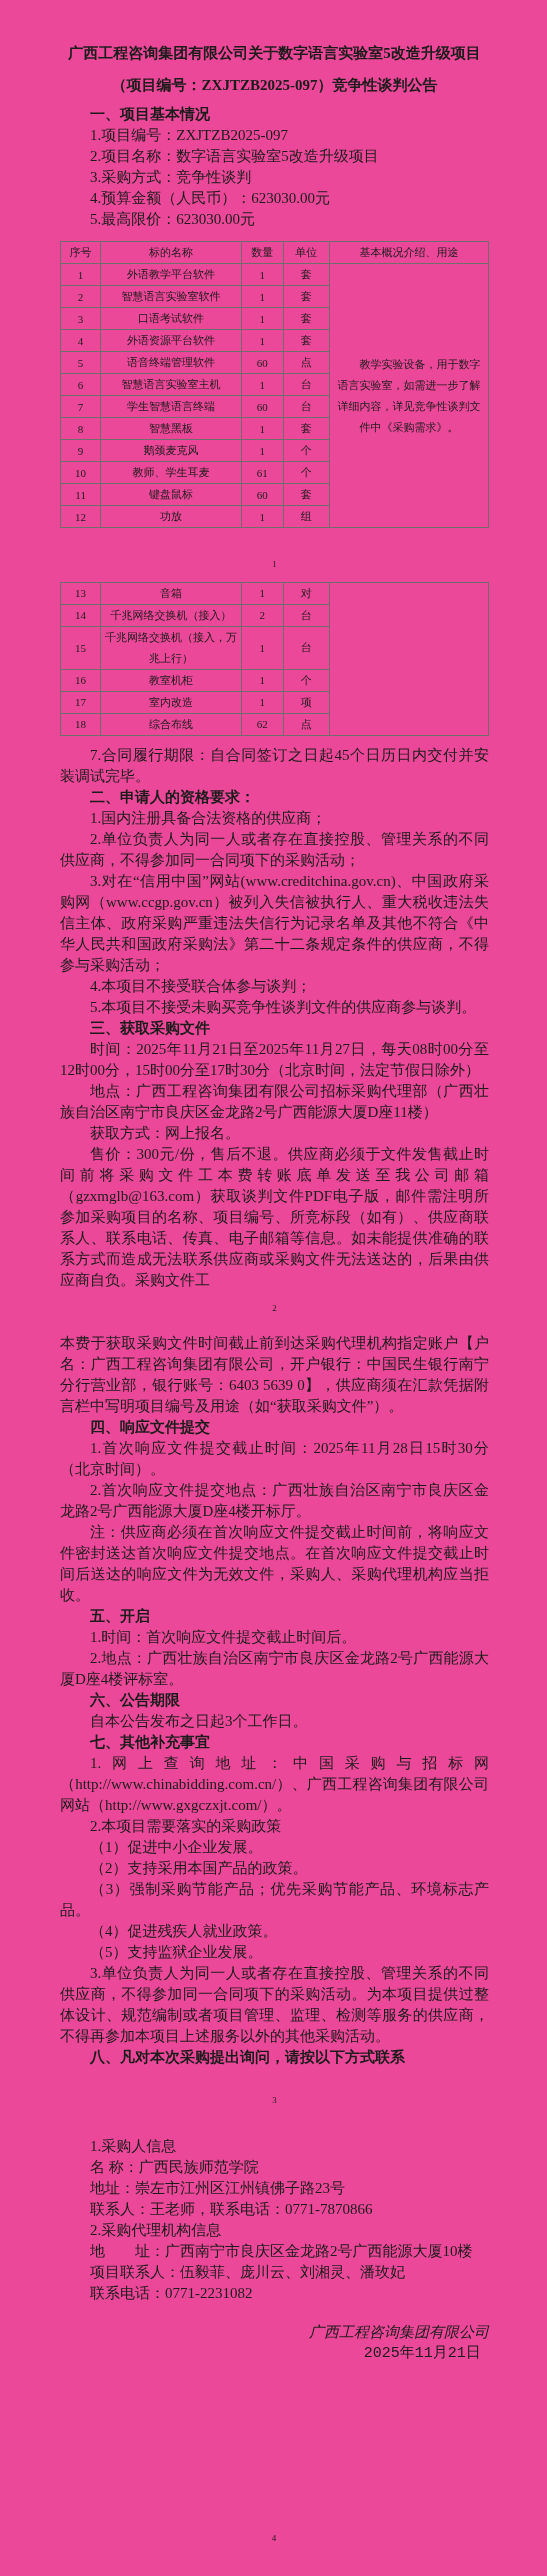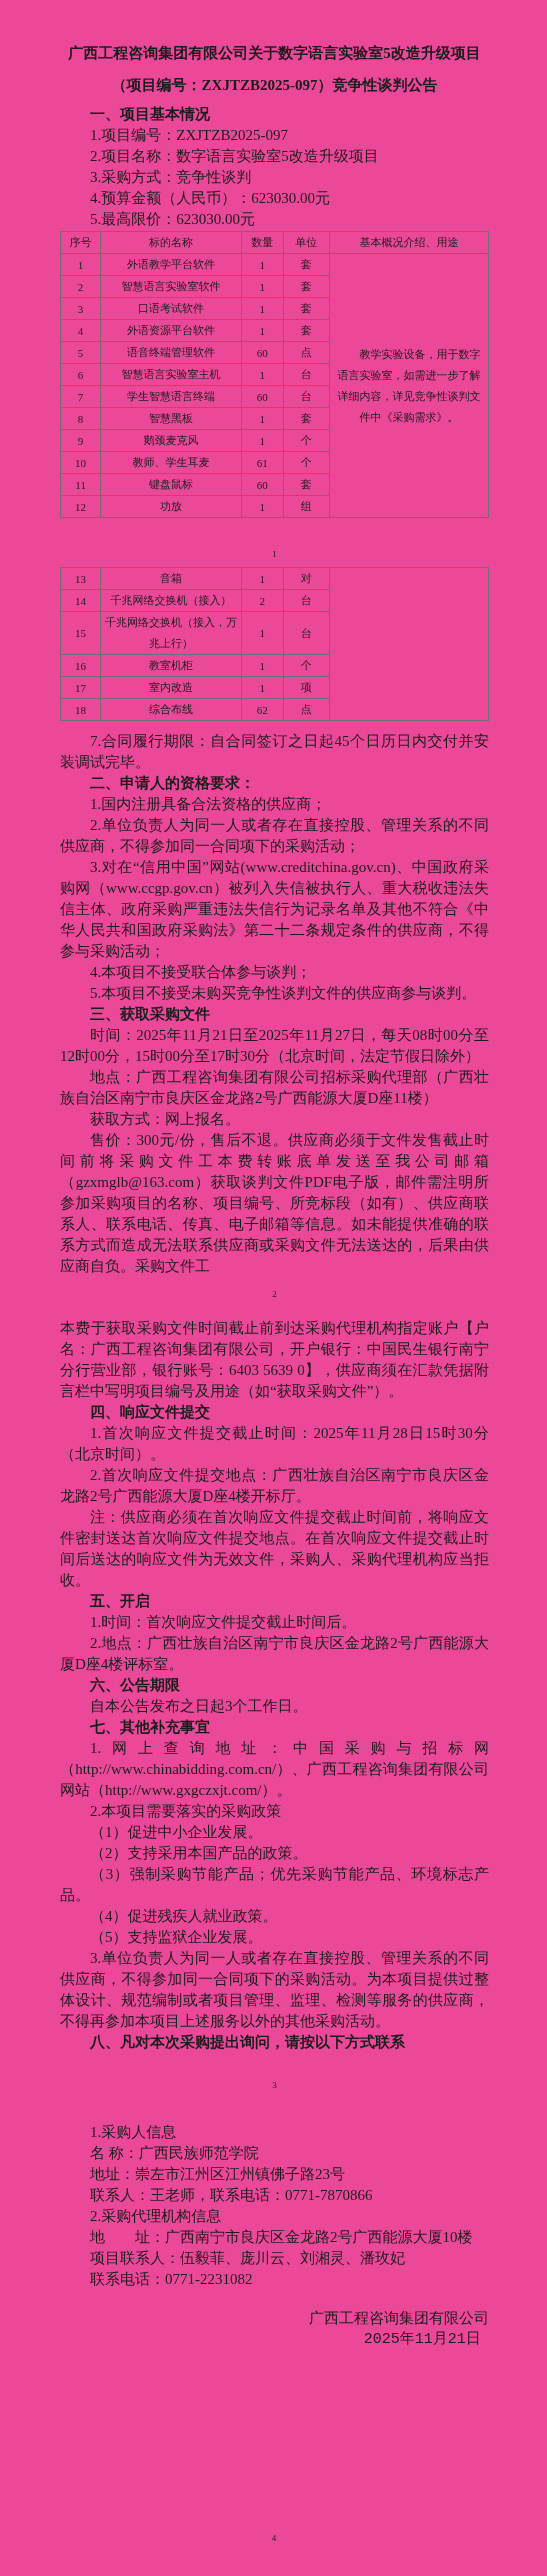--- a/index.html
+++ b/index.html
@@ -50,7 +50,7 @@
     border-collapse: collapse;
     table-layout: fixed;
     font-size: 11px;
-    margin-top: 1px;
+    margin-top: 11px;
     border-radius: 30px;
   }
   .doc-table th, .doc-table td {

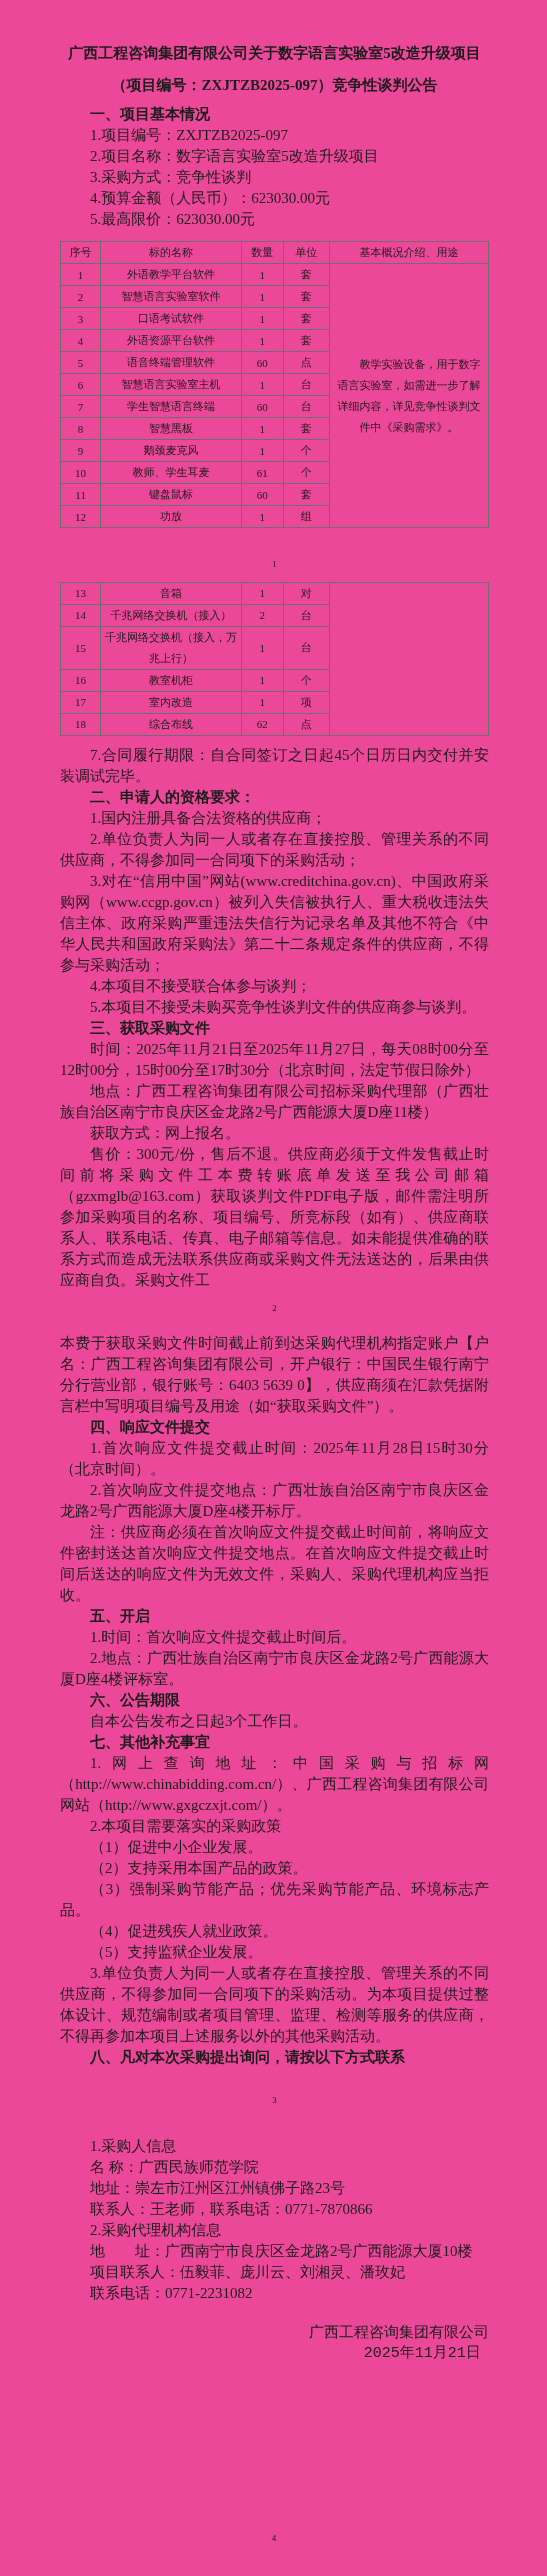--- a/index.html
+++ b/index.html
@@ -85,7 +85,7 @@
   .pagenum-3 { margin-top: 26px; margin-bottom: 30px; }
   .pagenum-4 { position: absolute; left: 0; right: 0; bottom: 31.5px; }
   .after-table { margin-top: 9.6px; }
-  .closing-company { text-align: right; text-indent: 0; margin-top: 18px; }
+  .closing-company { text-align: right; text-indent: 0; margin-top: 18px; font-style: italic; }
   .closing-date { text-align: right; text-indent: 0; padding-right: 8.2px; font-family: Liberation Mono, monospace; }
 </style>
 </head>

